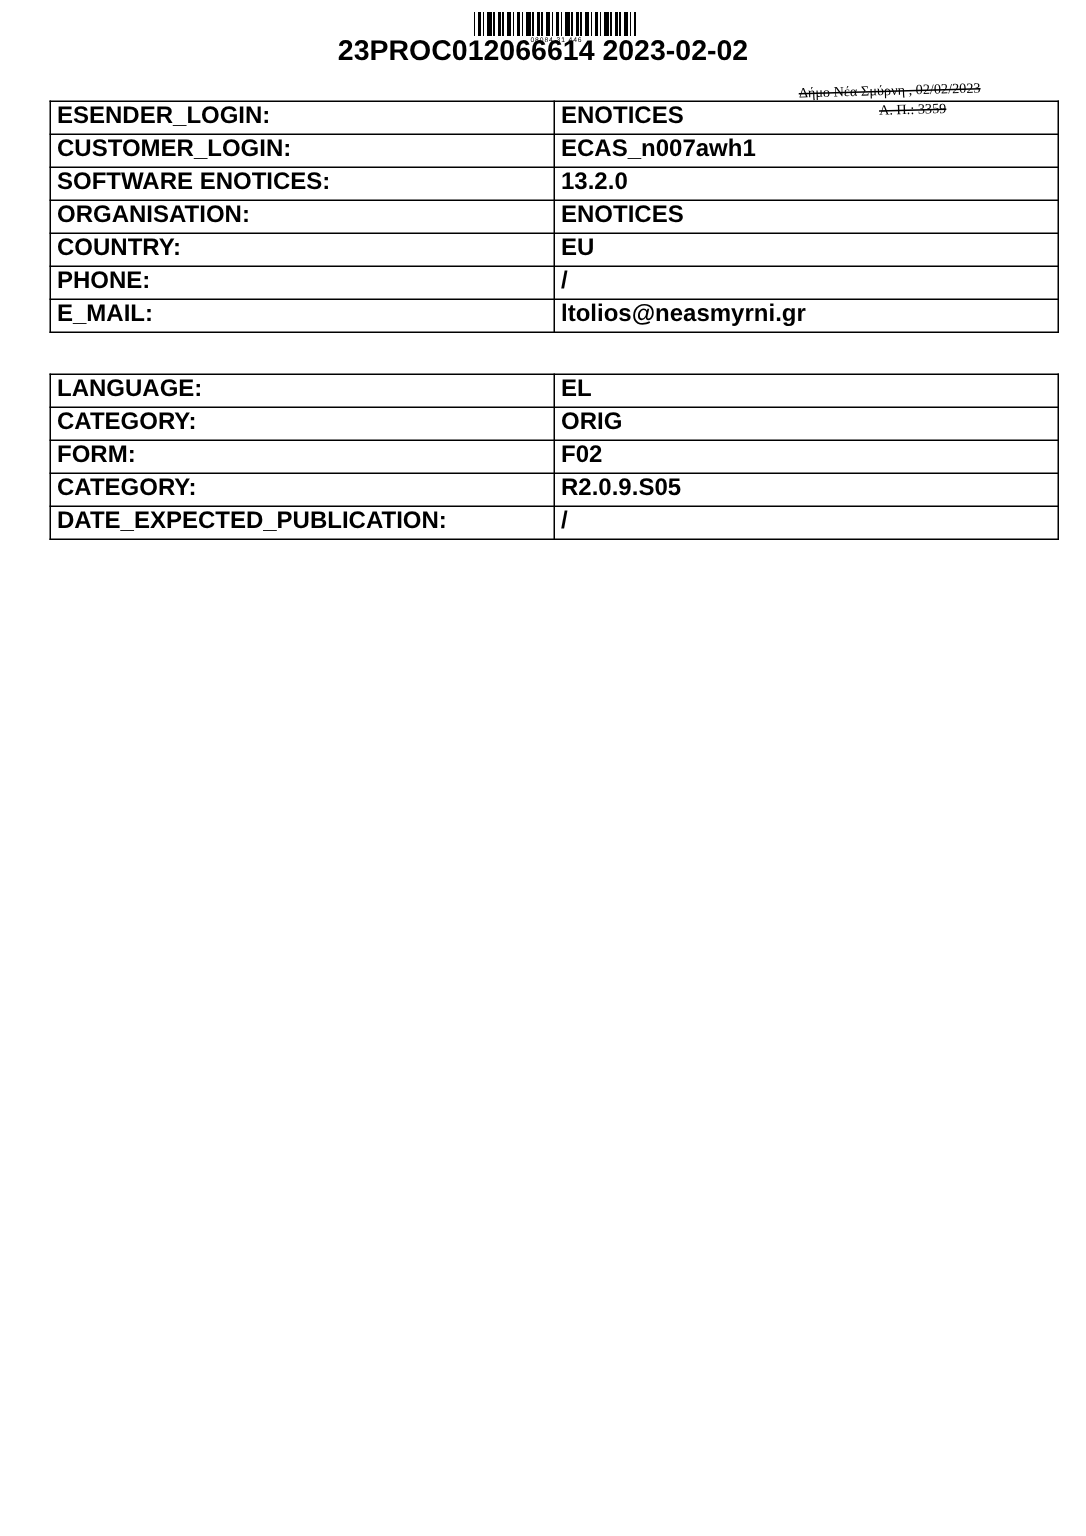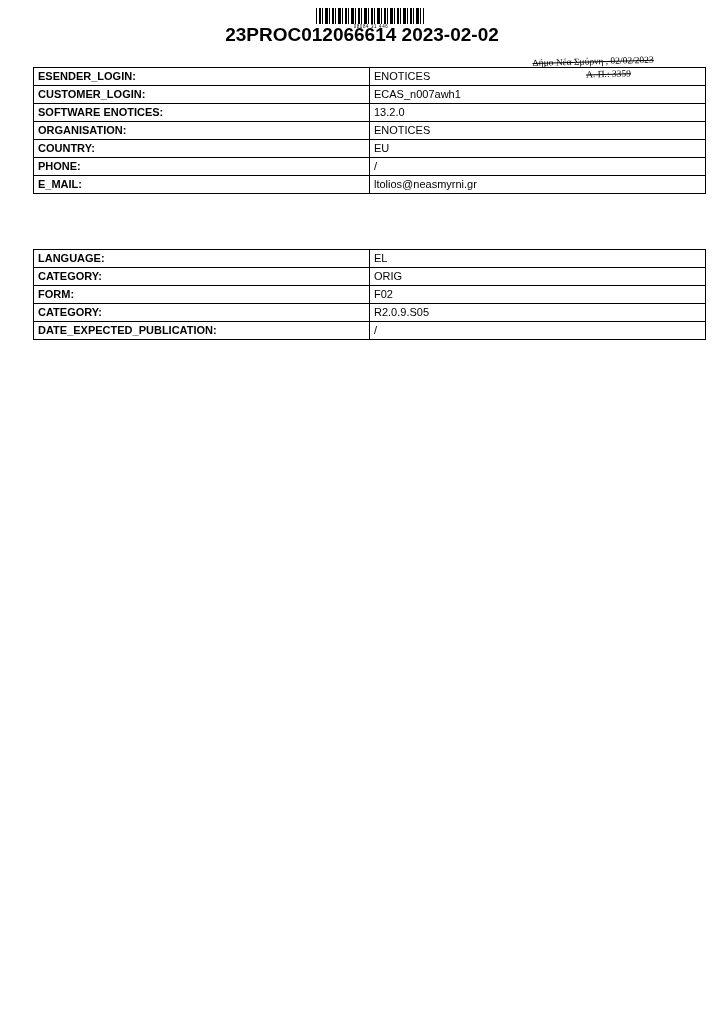--- a/index.html
+++ b/index.html
@@ -94,7 +94,7 @@
     position: absolute;
     border-collapse: collapse;
     table-layout: fixed;
-    font-size: 11px;
+    font-size: 16px;
   }
   .info-table td {
     border: 1px solid #000000;

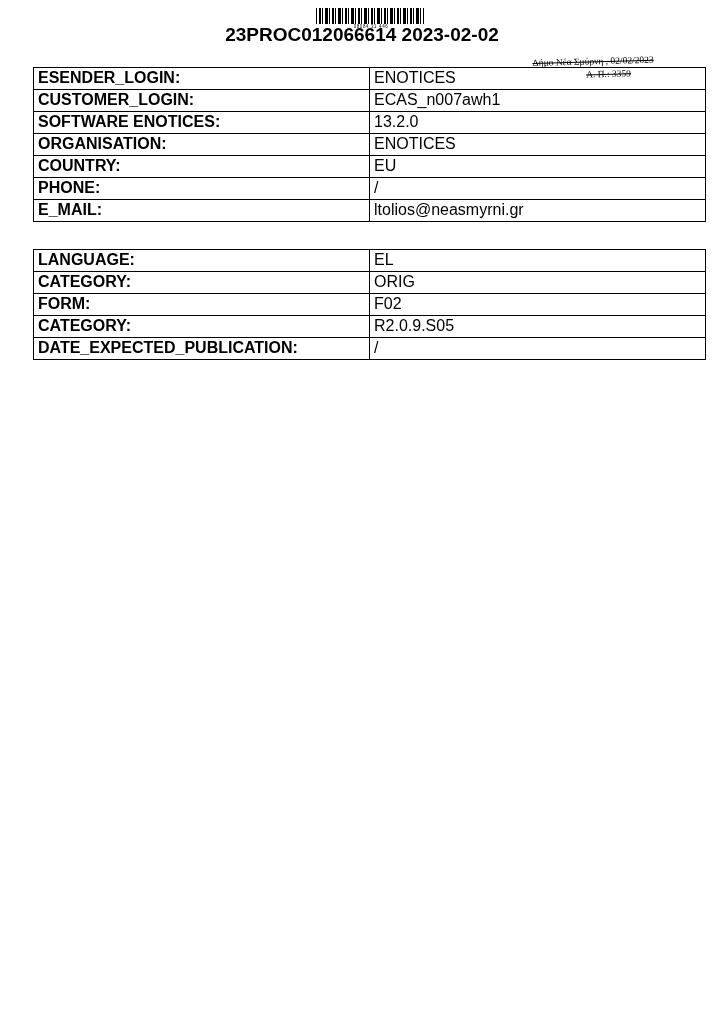--- a/index.html
+++ b/index.html
@@ -110,6 +110,7 @@
   }
   .info-table td.val {
     width: 328px;
+    font-weight: bold;
   }
 
   #table-sender {

